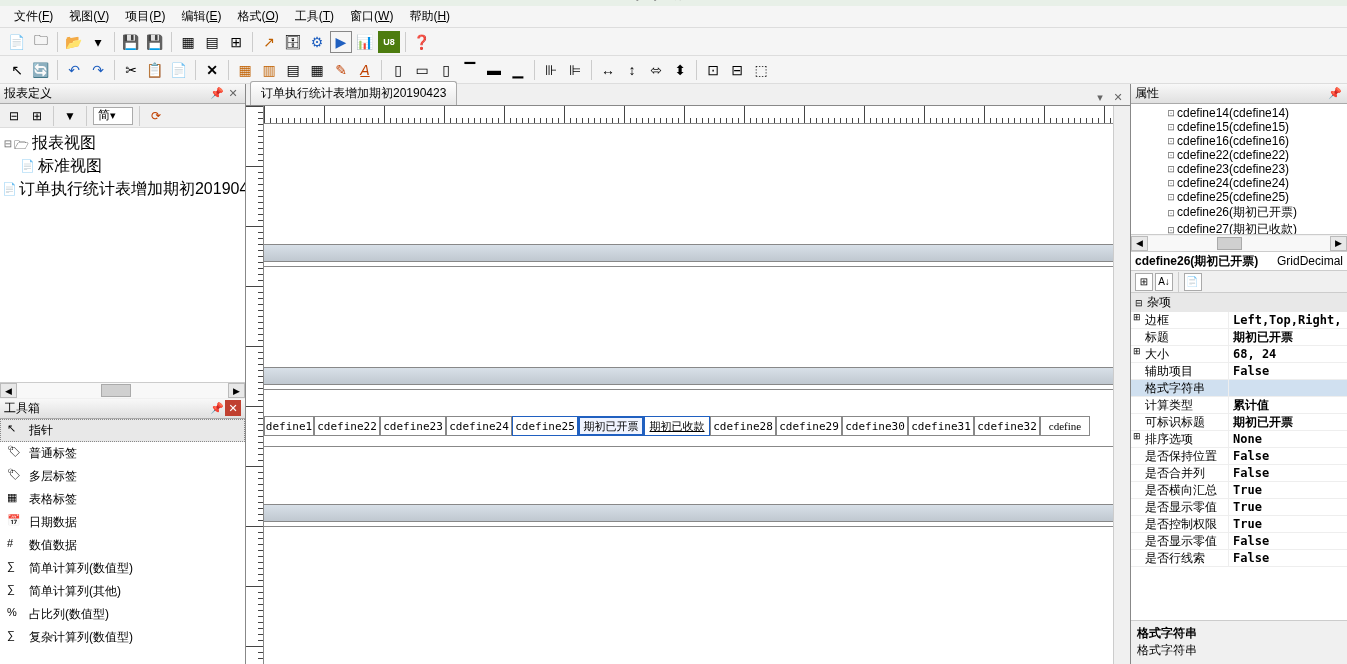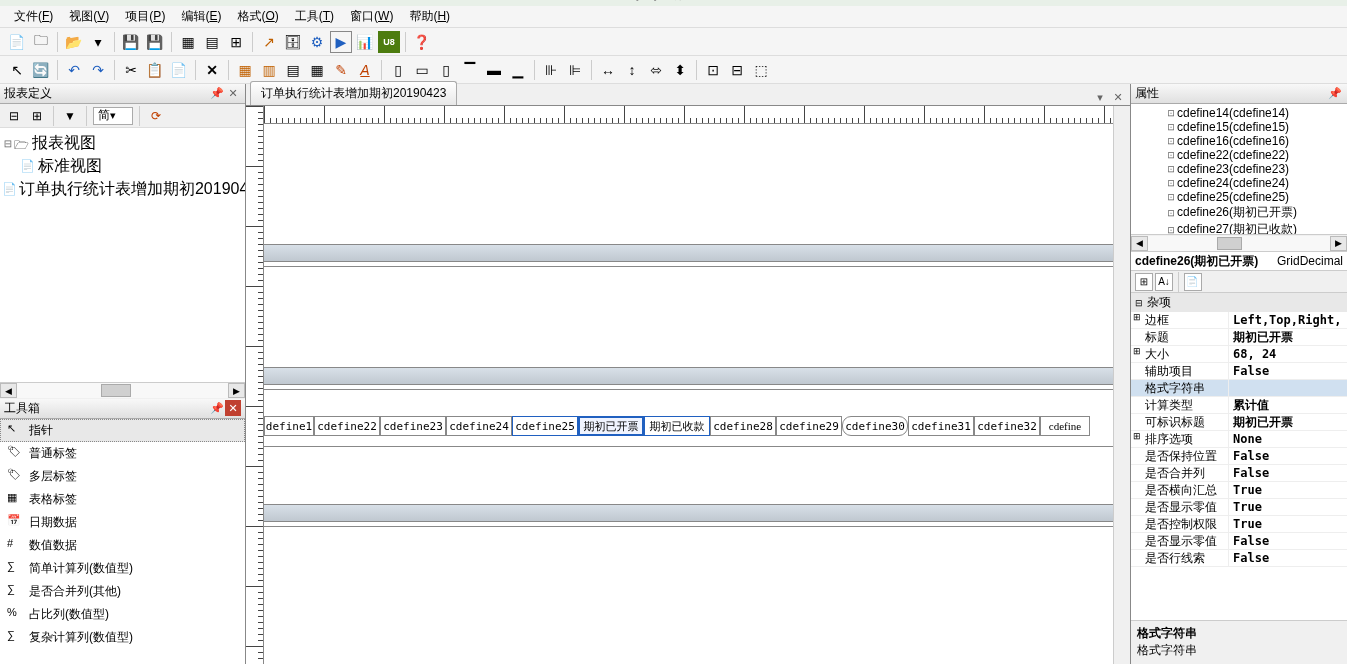--- a/index.html
+++ b/index.html
@@ -535,7 +535,7 @@
             <div class="field-cell" style="width: 66px;">cdefine24</div>
             <div class="field-cell selected2" style="width: 66px;">cdefine25</div>
             <div class="field-cell selected" style="width: 66px;">期初已开票</div>
-            <div class="field-cell selected2" style="width: 66px;">期初已收款</div>
+            <div class="field-cell selected2" style="width: 66px; text-decoration: underline;">期初已收款</div>
             <div class="field-cell" style="width: 66px;">cdefine28</div>
             <div class="field-cell" style="width: 66px;">cdefine29</div>
             <div class="field-cell" style="width: 66px; border-radius: 9px;">cdefine30</div>

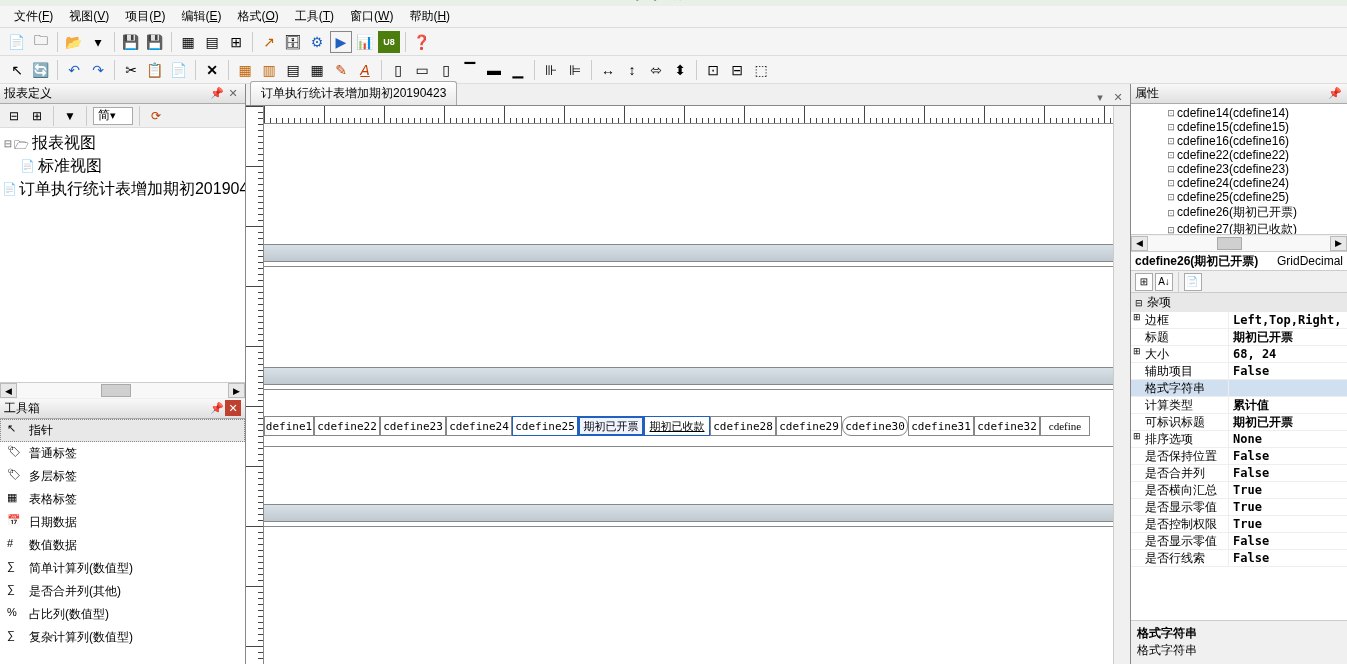--- a/index.html
+++ b/index.html
@@ -538,7 +538,7 @@
             <div class="field-cell selected2" style="width: 66px; text-decoration: underline;">期初已收款</div>
             <div class="field-cell" style="width: 66px;">cdefine28</div>
             <div class="field-cell" style="width: 66px;">cdefine29</div>
-            <div class="field-cell" style="width: 66px; border-radius: 9px;">cdefine30</div>
+            <div class="field-cell" style="width: 66px;">cdefine30</div>
             <div class="field-cell" style="width: 66px;">cdefine31</div>
             <div class="field-cell" style="width: 66px;">cdefine32</div>
             <div class="field-cell" style="width: 50px; font-family: Liberation Serif, serif;">cdefine</div>

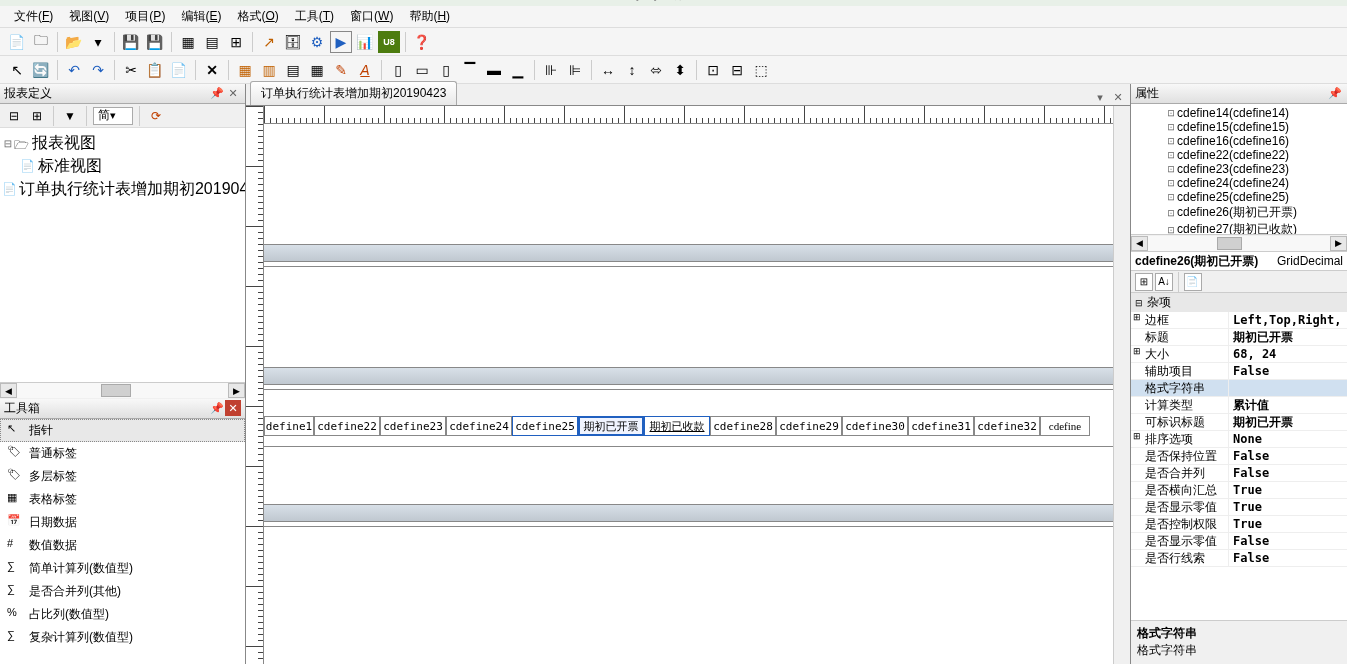--- a/index.html
+++ b/index.html
@@ -257,7 +257,7 @@
           </div>
           <div class="toolbox-item">
             <span class="toolbox-icon">∑</span>
-            <span>是否合并列(其他)</span>
+            <span>简单计算列(其他)</span>
           </div>
           <div class="toolbox-item">
             <span class="toolbox-icon">%</span>

